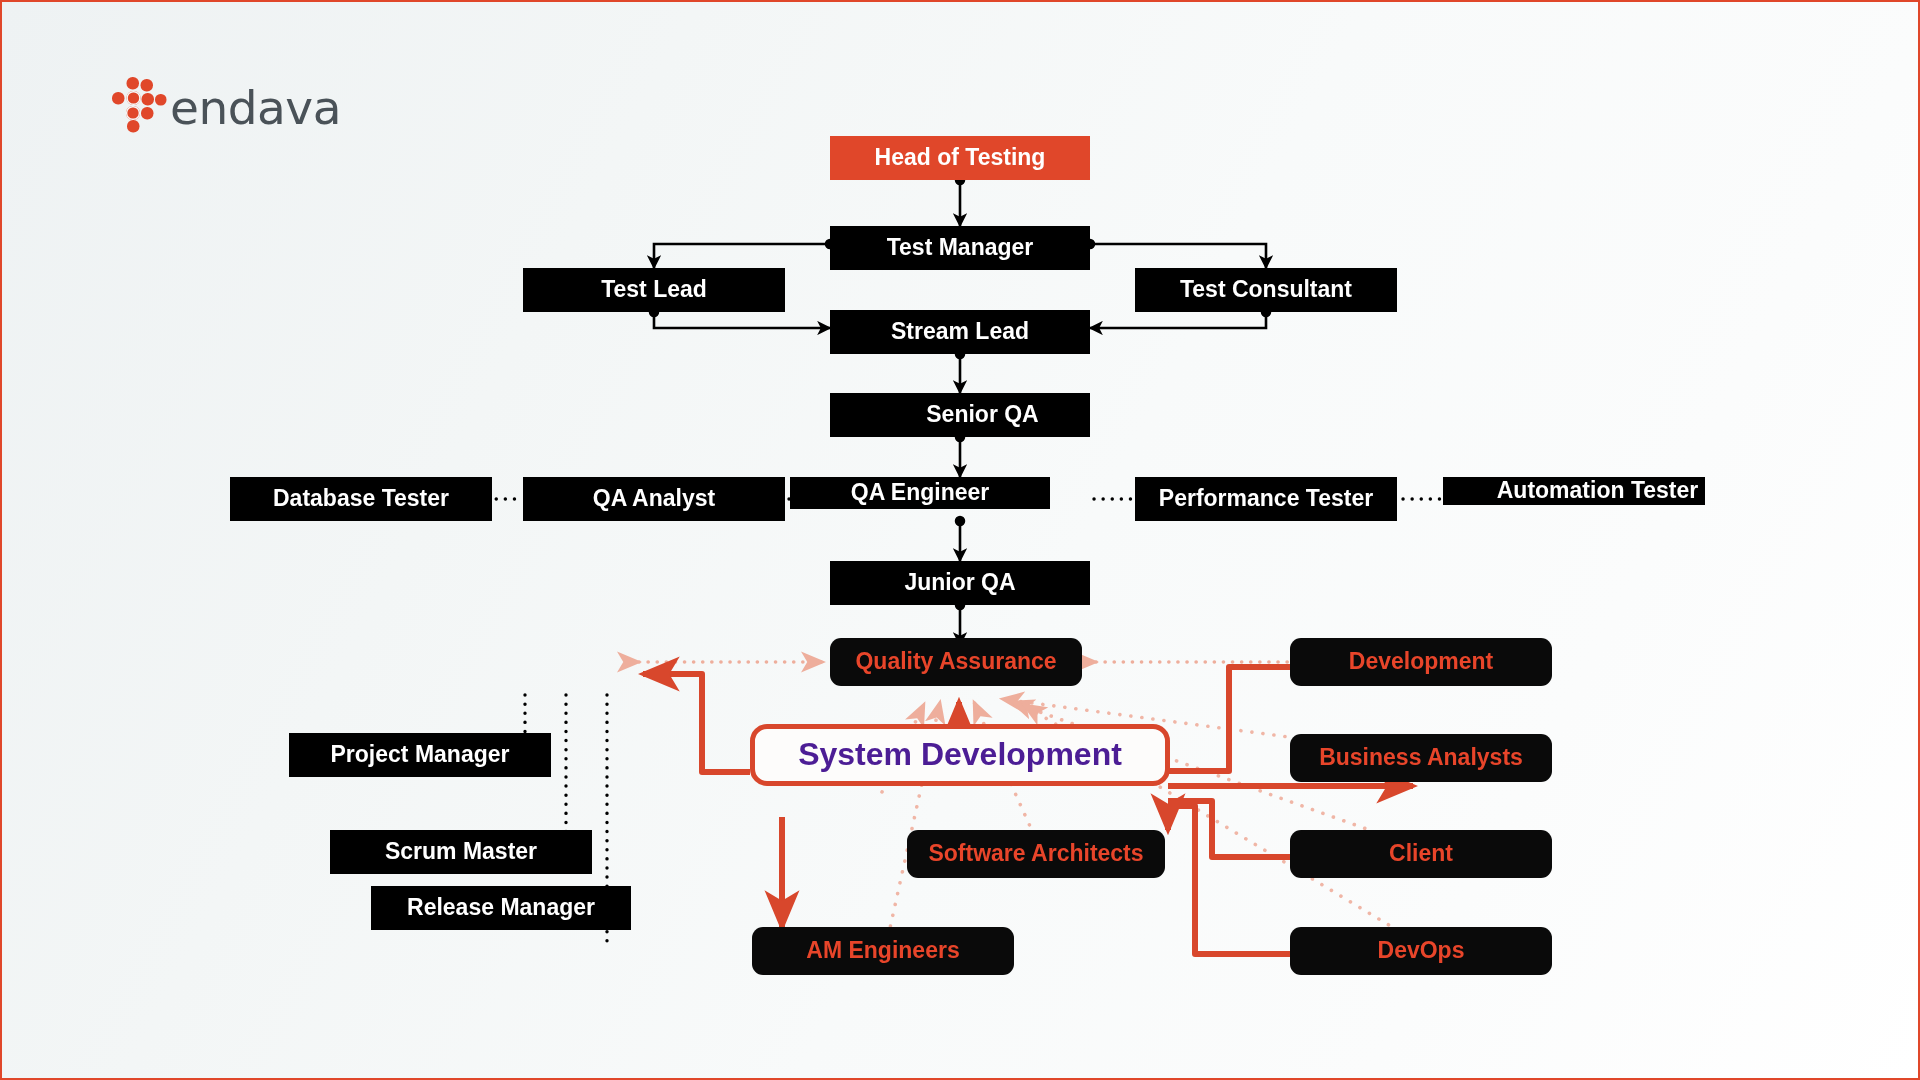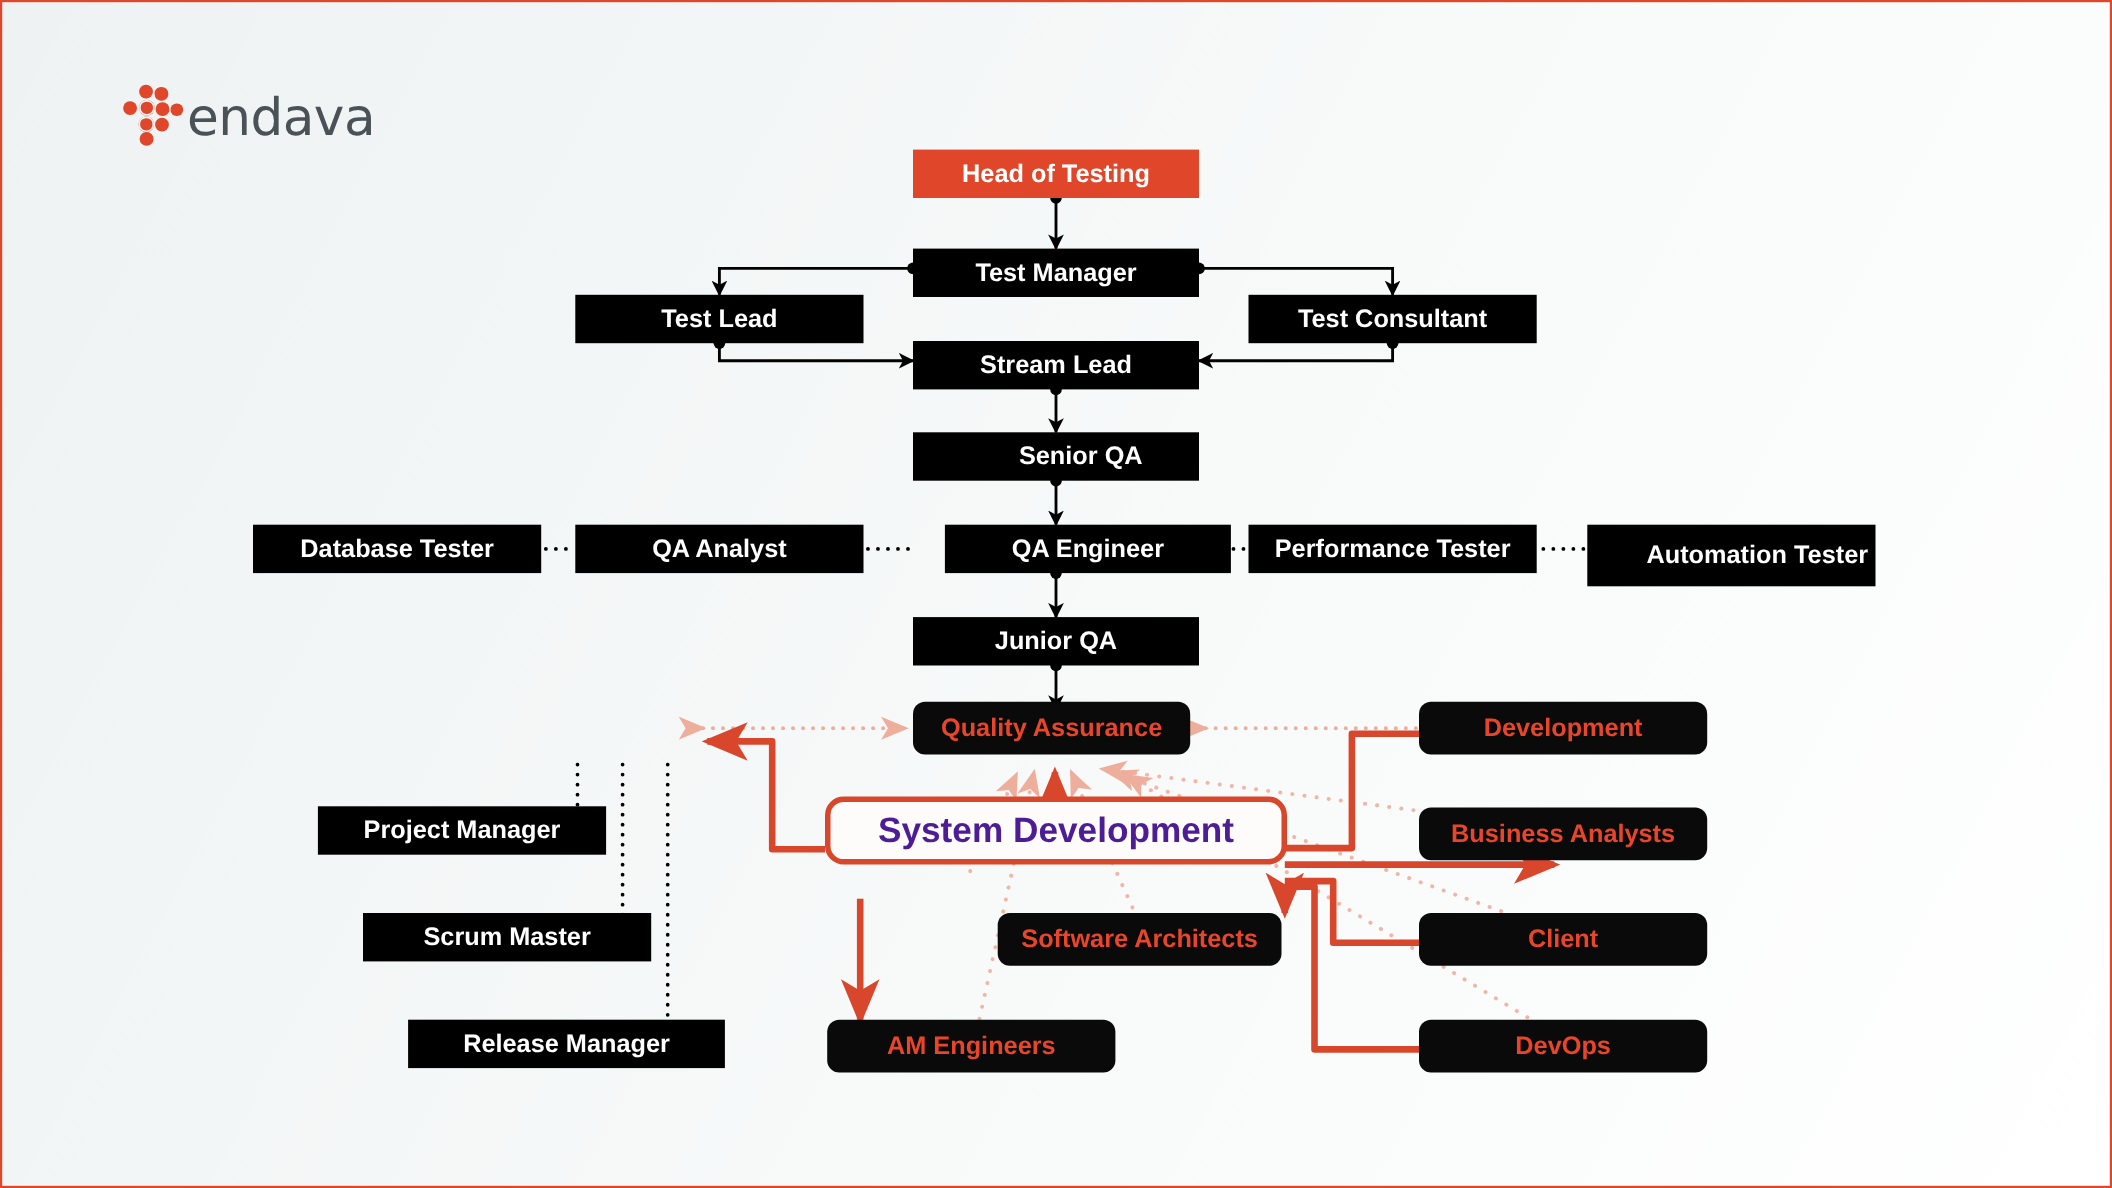--- a/index.html
+++ b/index.html
@@ -238,7 +238,7 @@
     <span class="lbl">QA Analyst</span>
   </div>
 
-  <div class="node hier" style="left:857px; top:475px; width:260px; height:44px;justify-content:center;">
+  <div class="node hier" style="left:788px; top:475px; width:260px; height:32px;justify-content:center;">
     <span class="lbl">QA Engineer</span>
   </div>
 

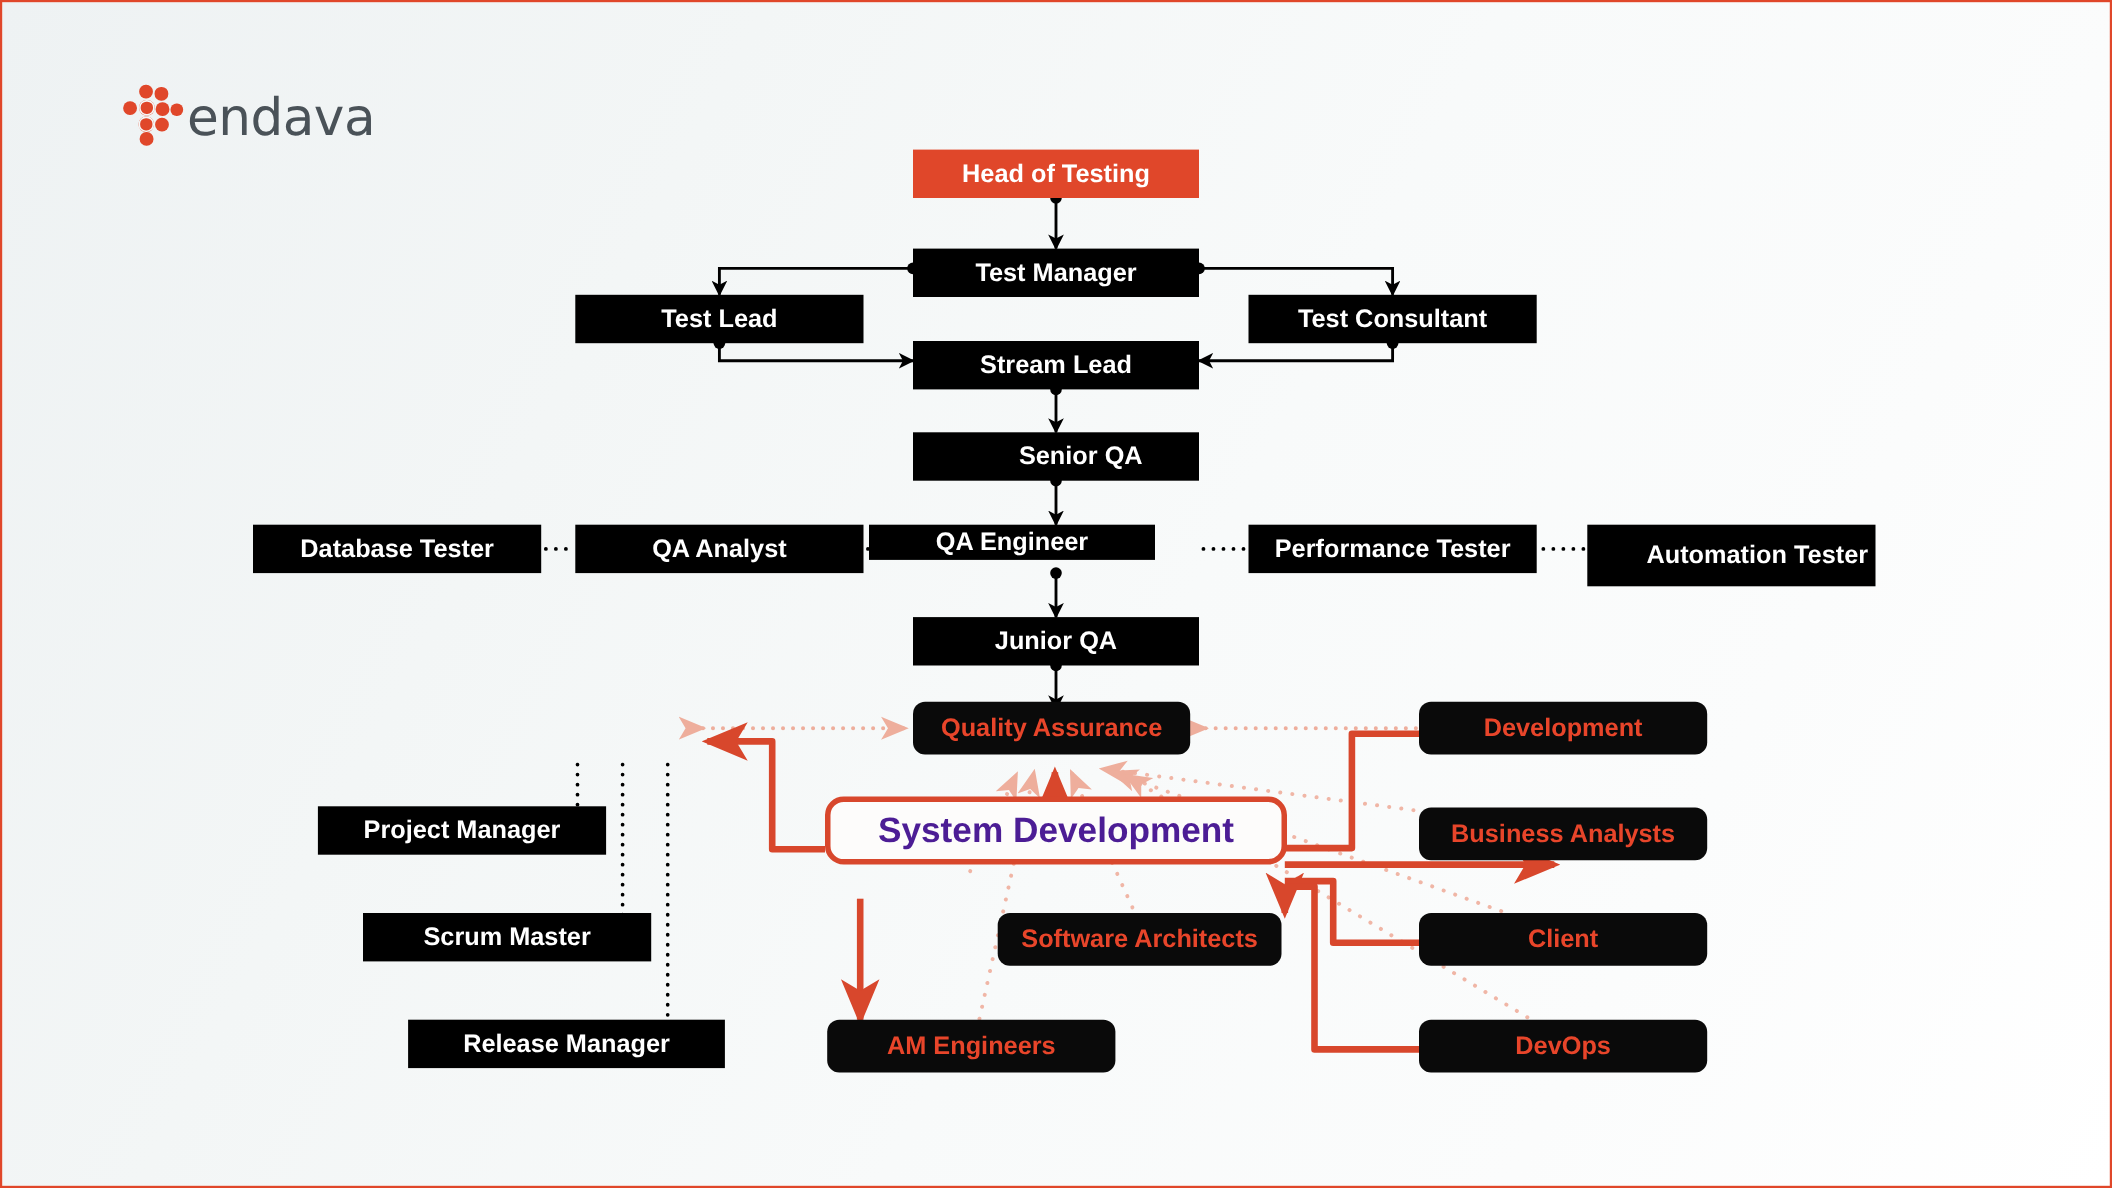--- a/index.html
+++ b/index.html
@@ -246,7 +246,7 @@
     <span class="lbl">Performance Tester</span>
   </div>
 
-  <div class="node hier" style="left:1441px; top:475px; width:262px; height:56px;padding-left:47px;">
+  <div class="node hier" style="left:1441px; top:475px; width:262px; height:28px;padding-left:47px;">
     <span class="lbl">Automation Tester</span>
   </div>
 

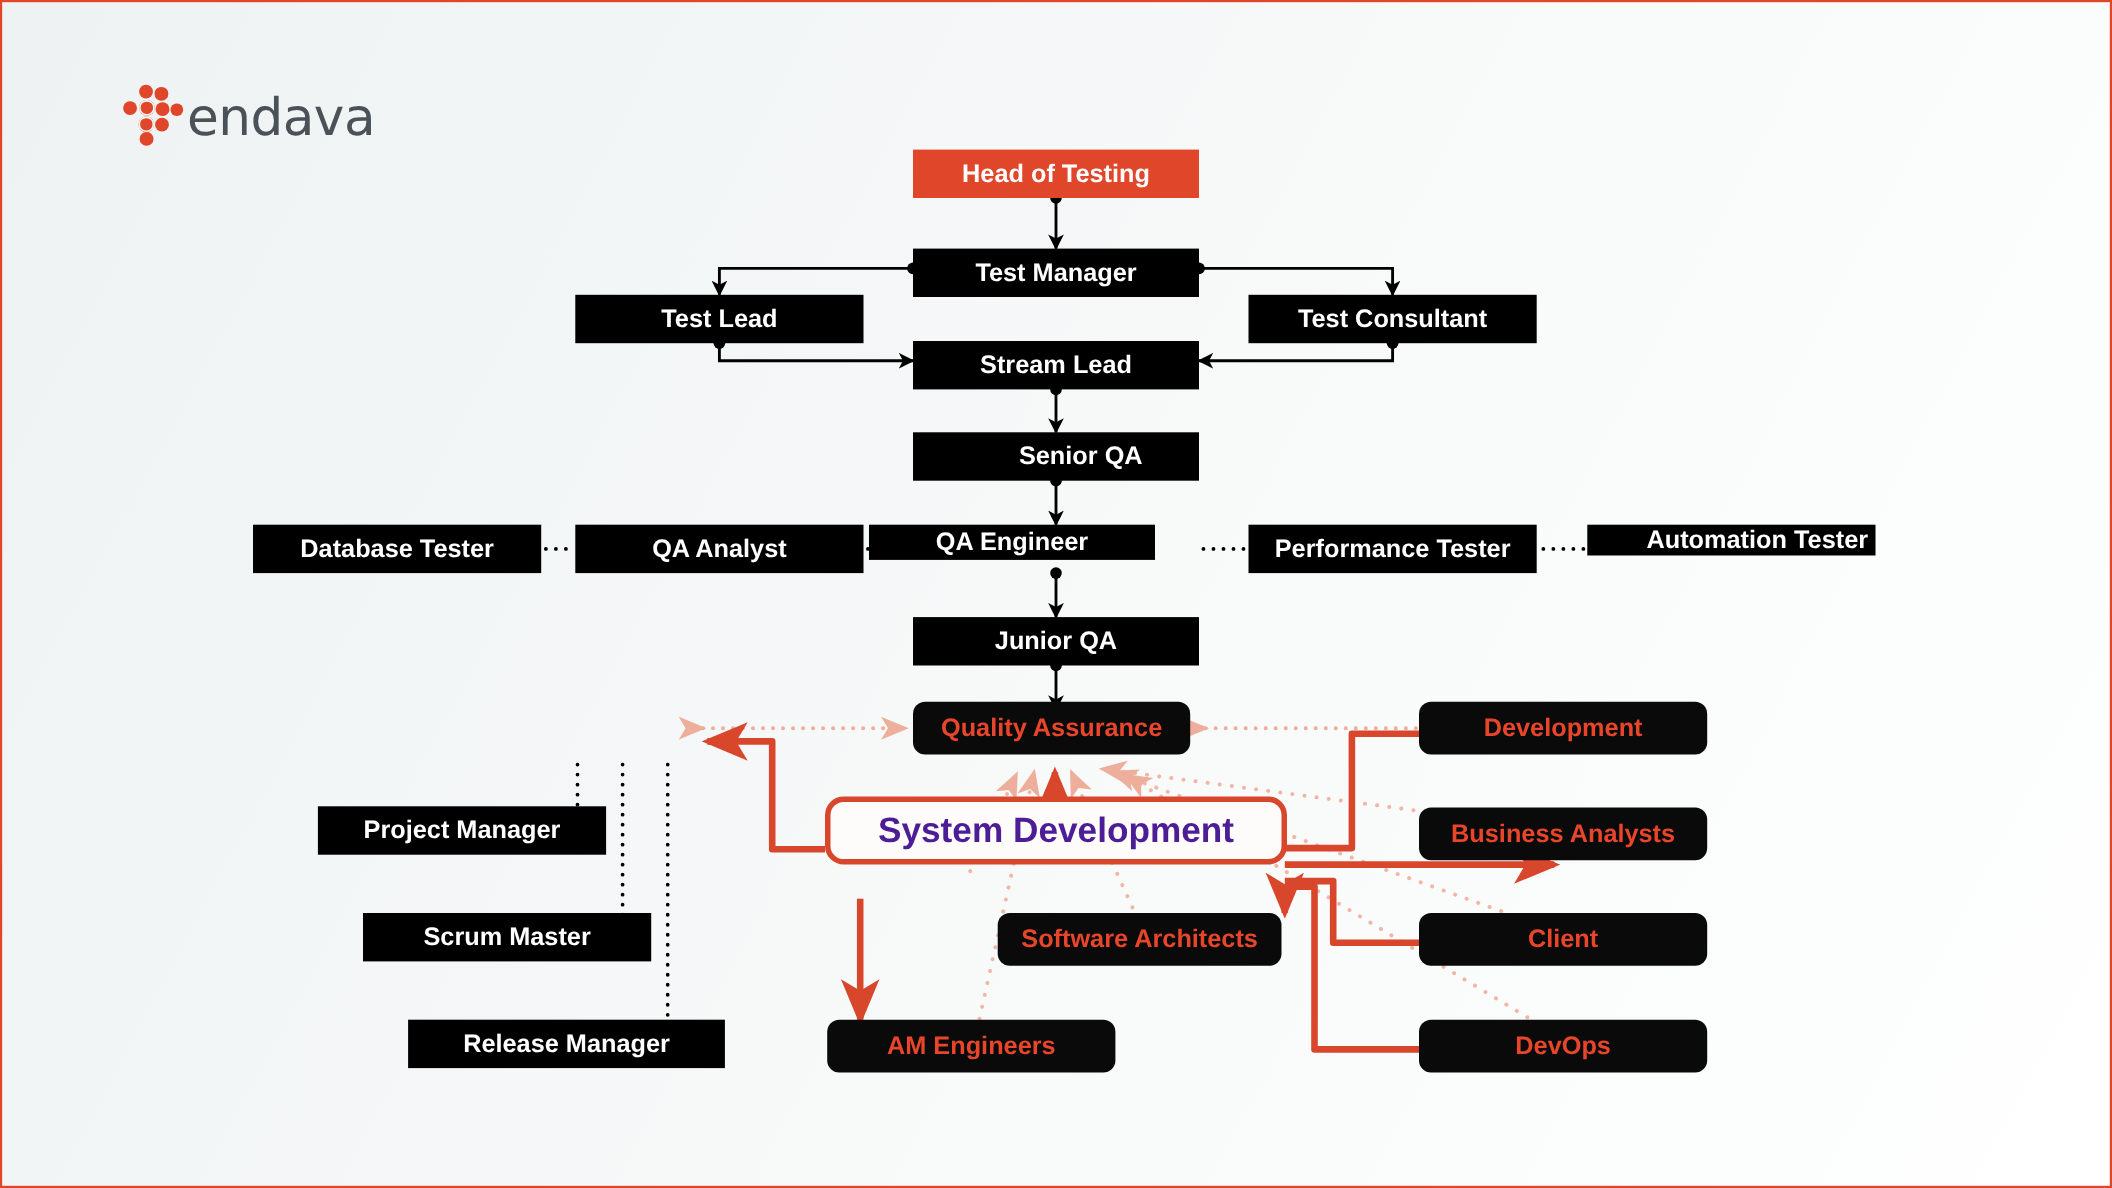--- a/index.html
+++ b/index.html
@@ -295,7 +295,7 @@
     <span class="lbl">Scrum Master</span>
   </div>
 
-  <div class="node hier" style="left:369px; top:925px; width:288px; height:44px;">
+  <div class="node hier" style="left:369px; top:884px; width:260px; height:44px;">
     <span class="lbl">Release Manager</span>
   </div>
 

